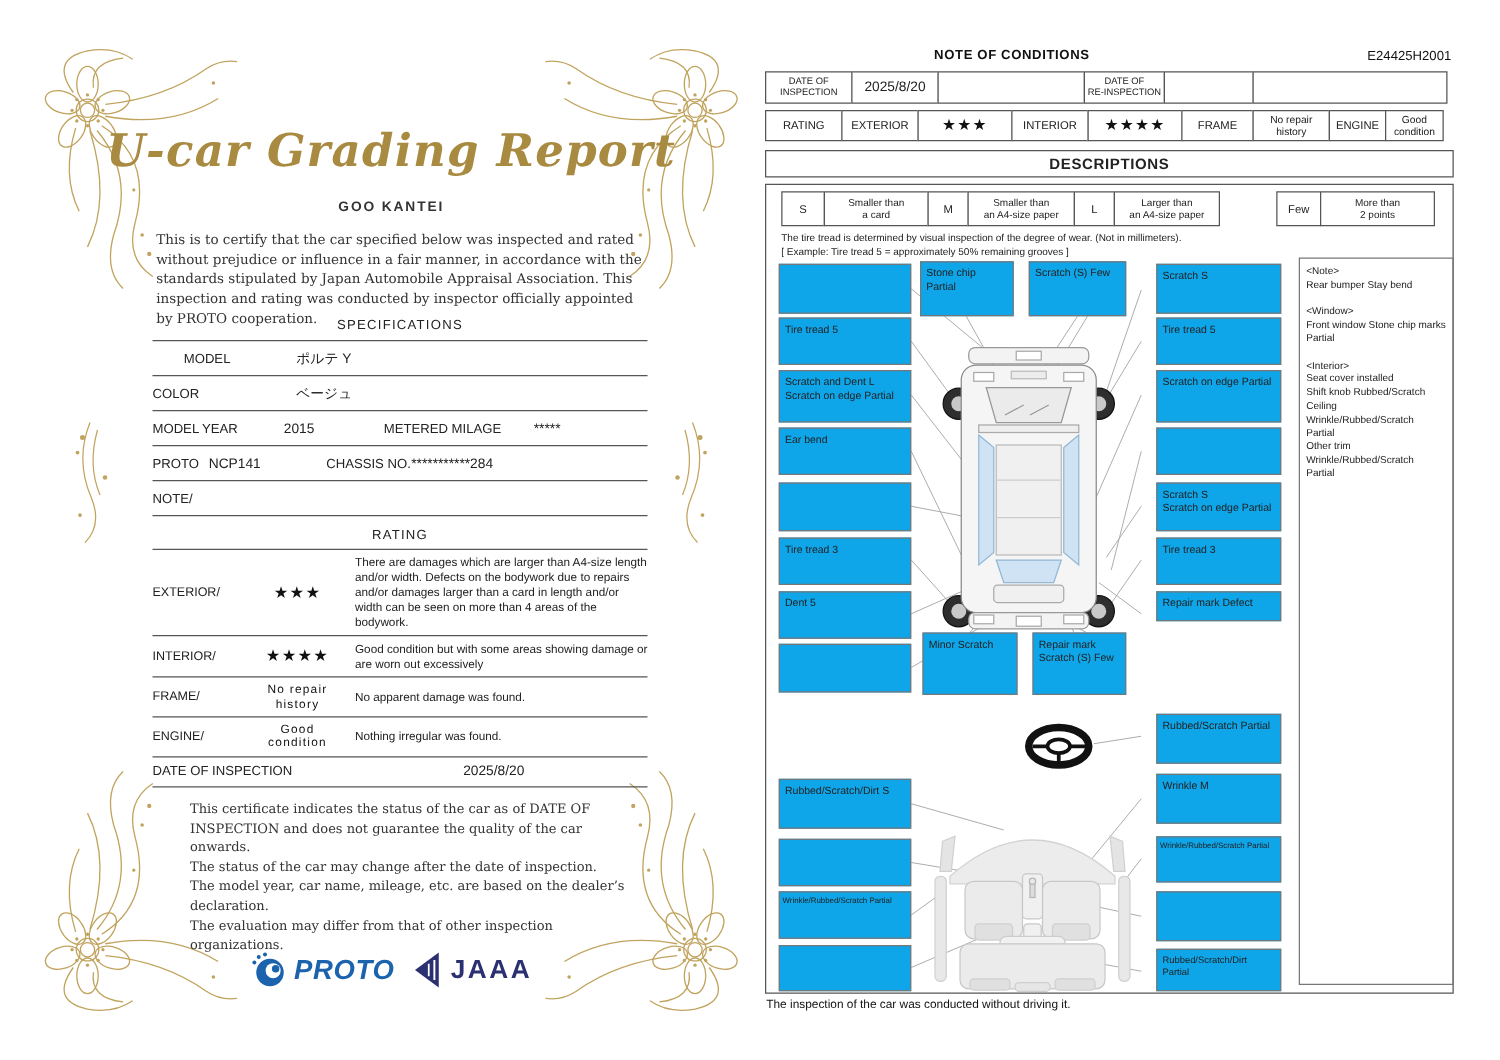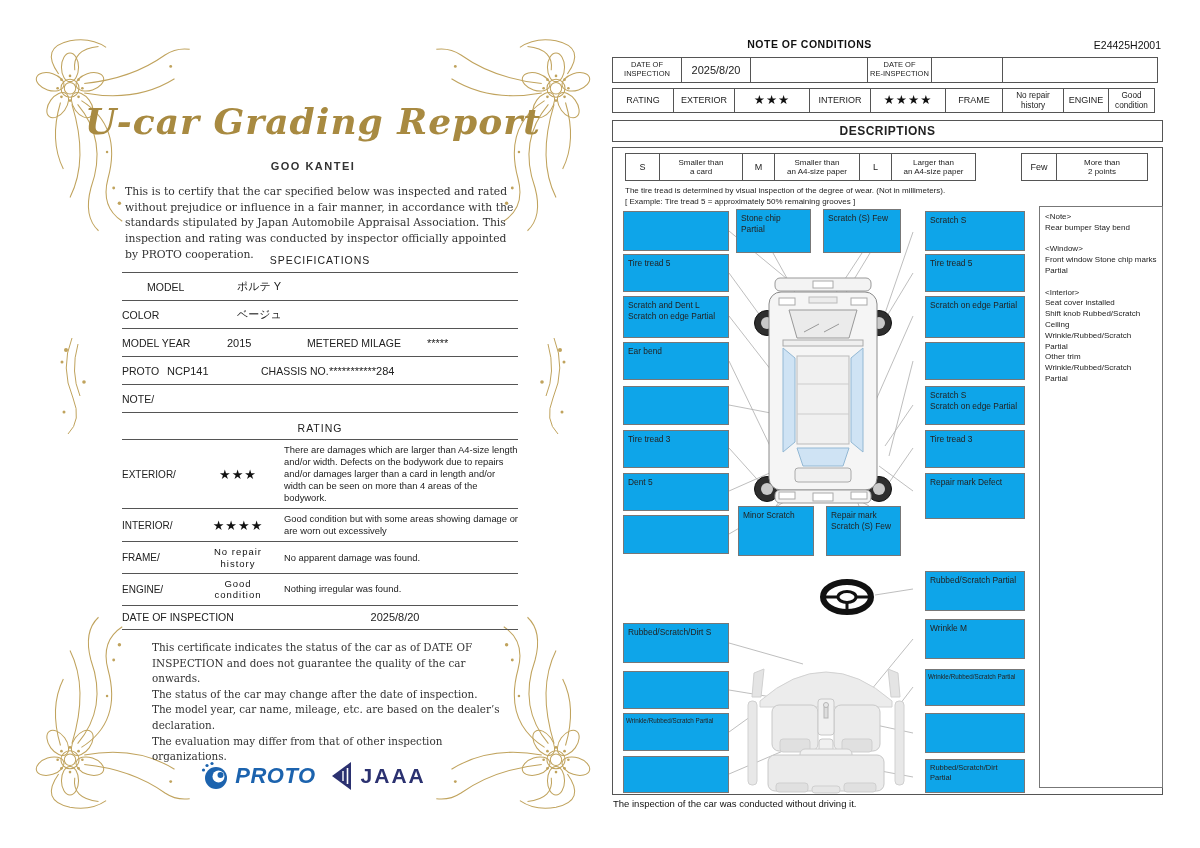--- a/index.html
+++ b/index.html
@@ -387,7 +387,7 @@
     <div class="box br" style="top:238px;height:39px">Scratch S
 Scratch on edge Partial</div>
     <div class="box br" style="top:282px;height:38px">Tire tread 3</div>
-    <div class="box br" style="top:325px;height:46px">Repair mark Defect</div>
+    <div class="box br" style="top:325px;height:24px">Repair mark Defect</div>
 
     <div class="box" style="left:125px;top:358px;width:76px;height:50px">Minor Scratch</div>
     <div class="box" style="left:213px;top:358px;width:75px;height:50px">Repair mark

